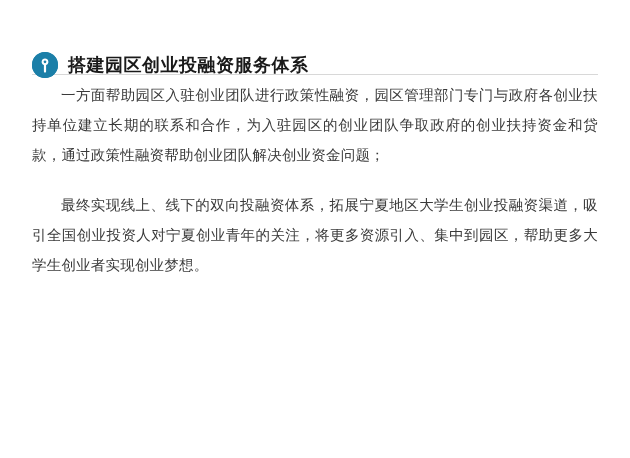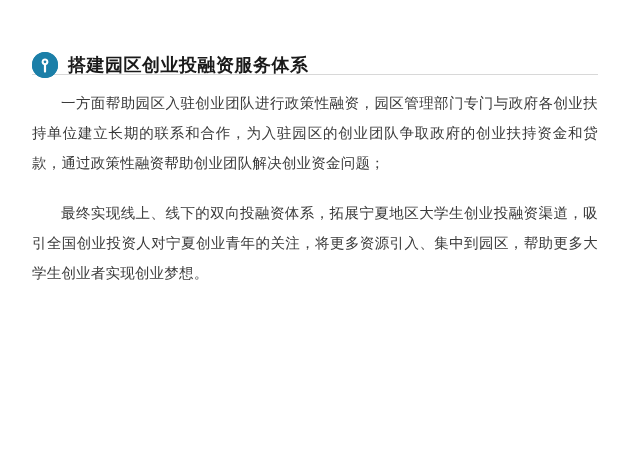--- a/index.html
+++ b/index.html
@@ -34,7 +34,7 @@
     display: flex;
     align-items: flex-end;
     margin-top: 52px;
-    margin-bottom: 10px;
+    margin-bottom: 2px;
   }
   .heading-icon {
     width: 26px;

